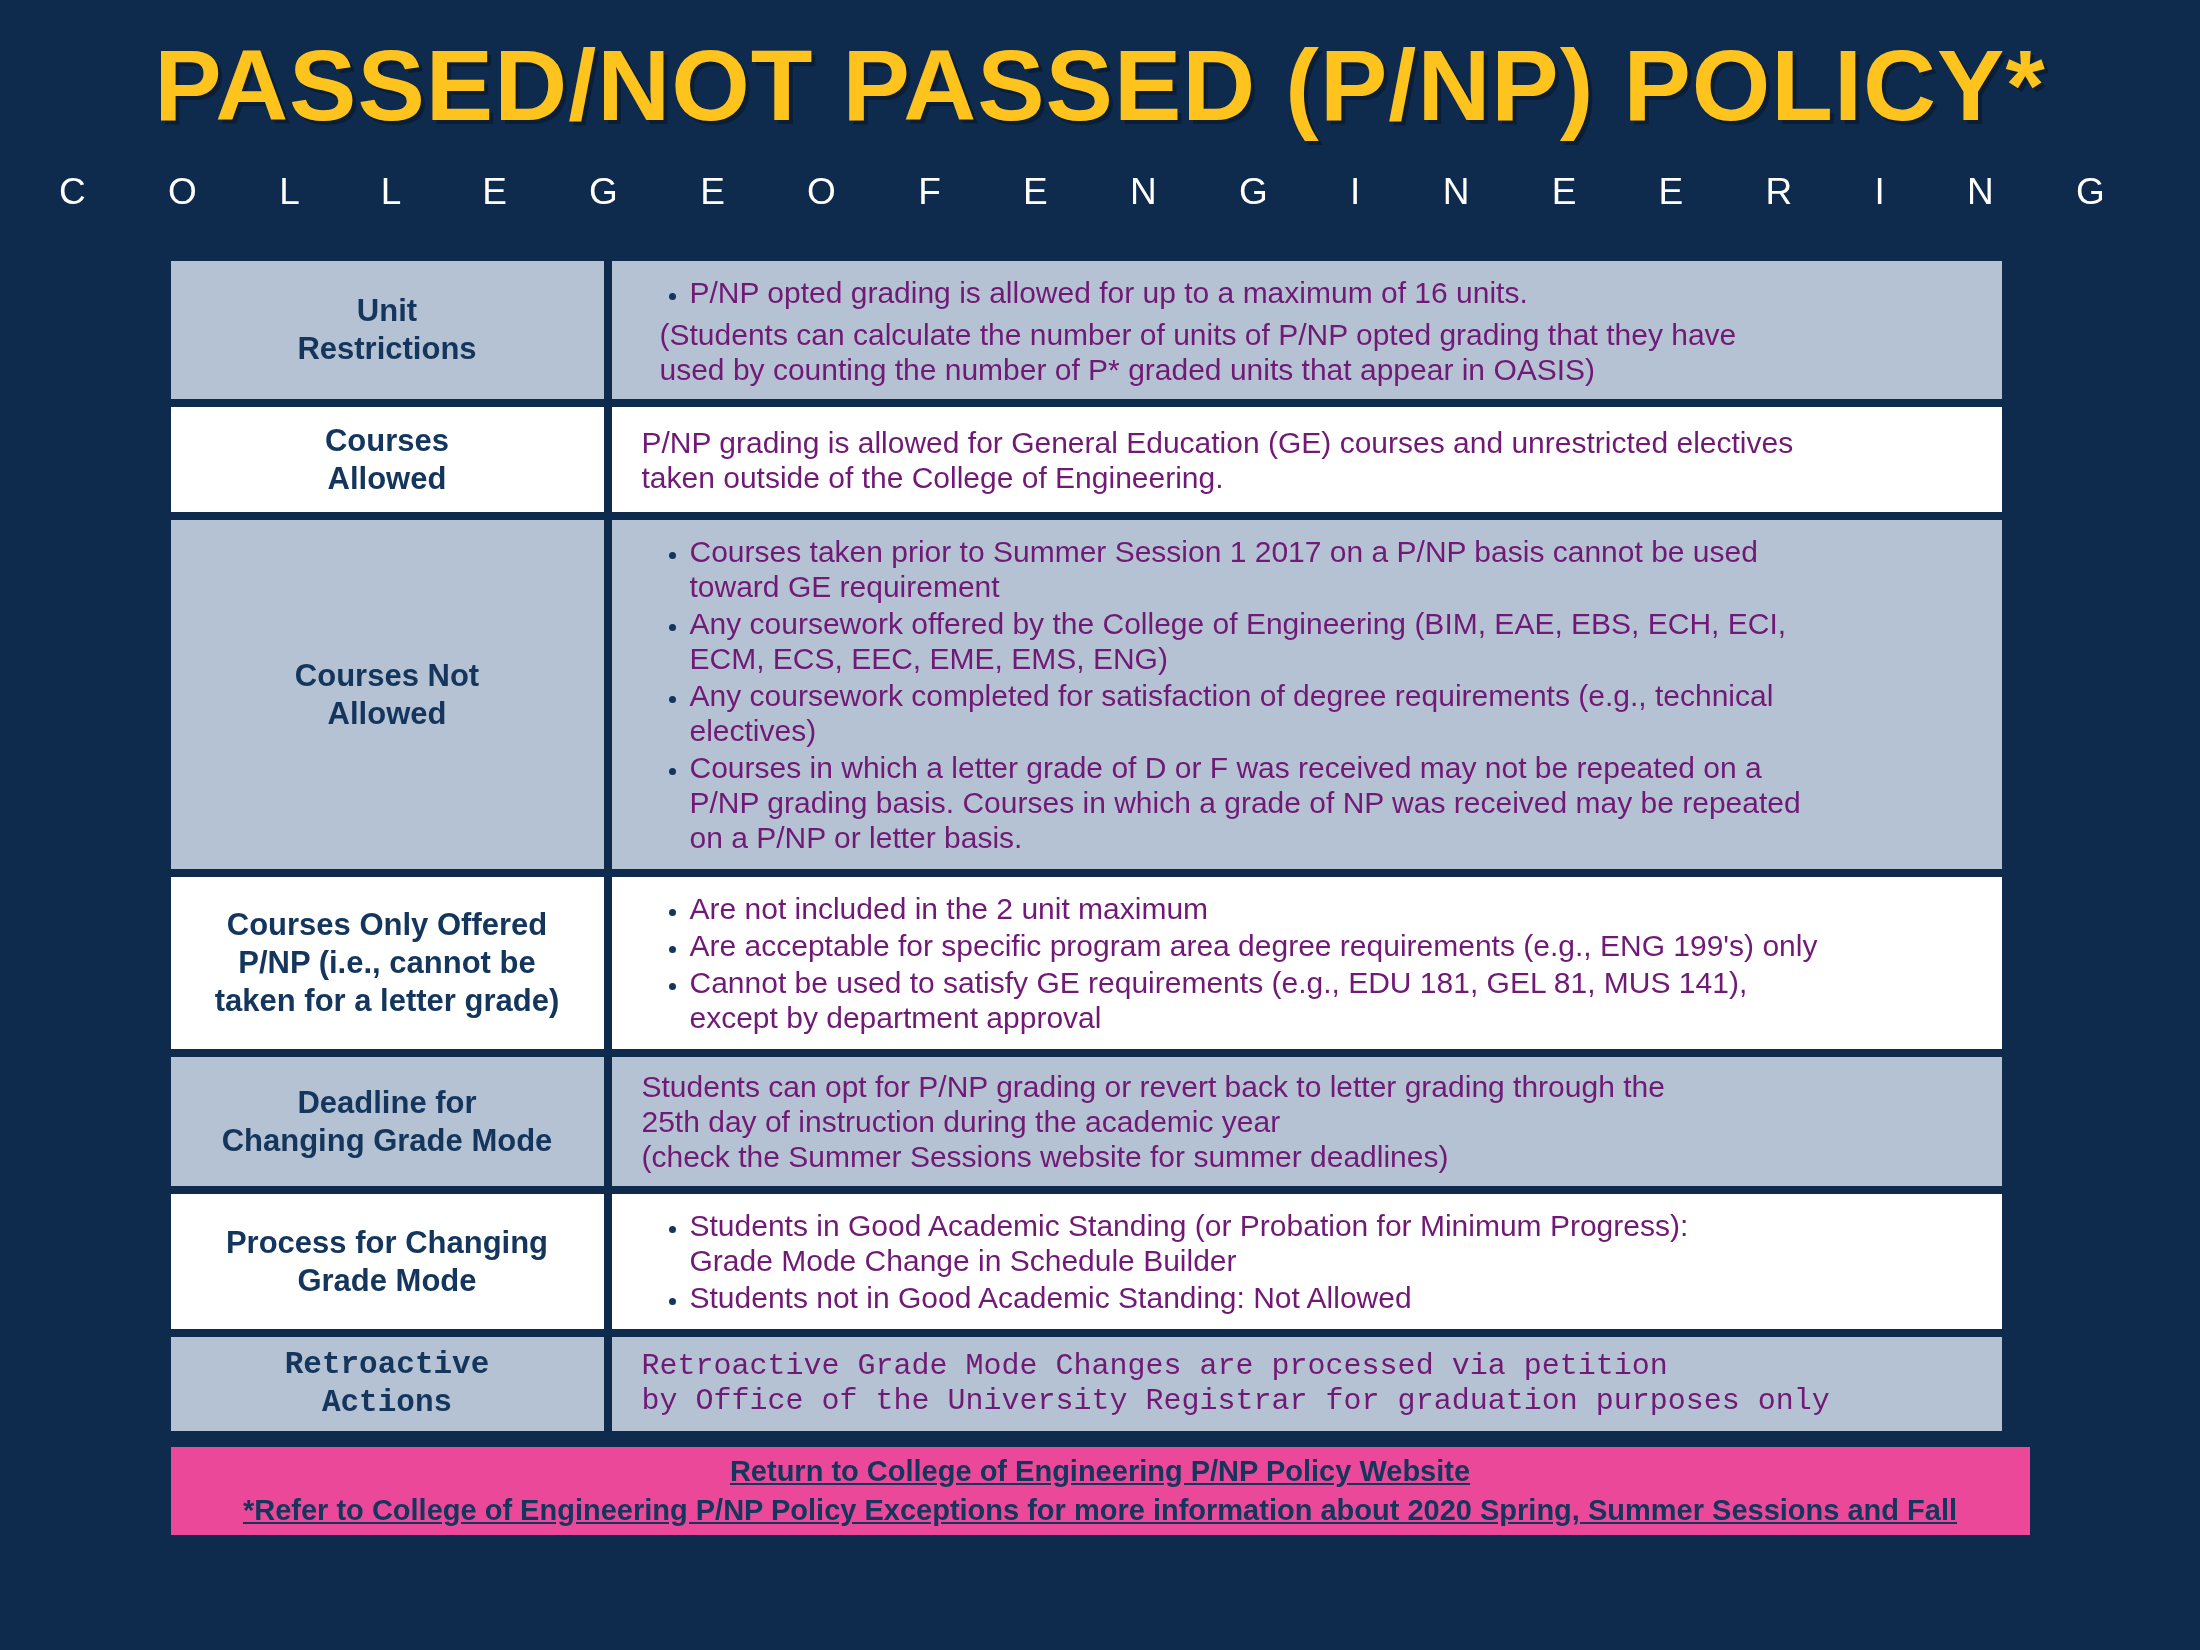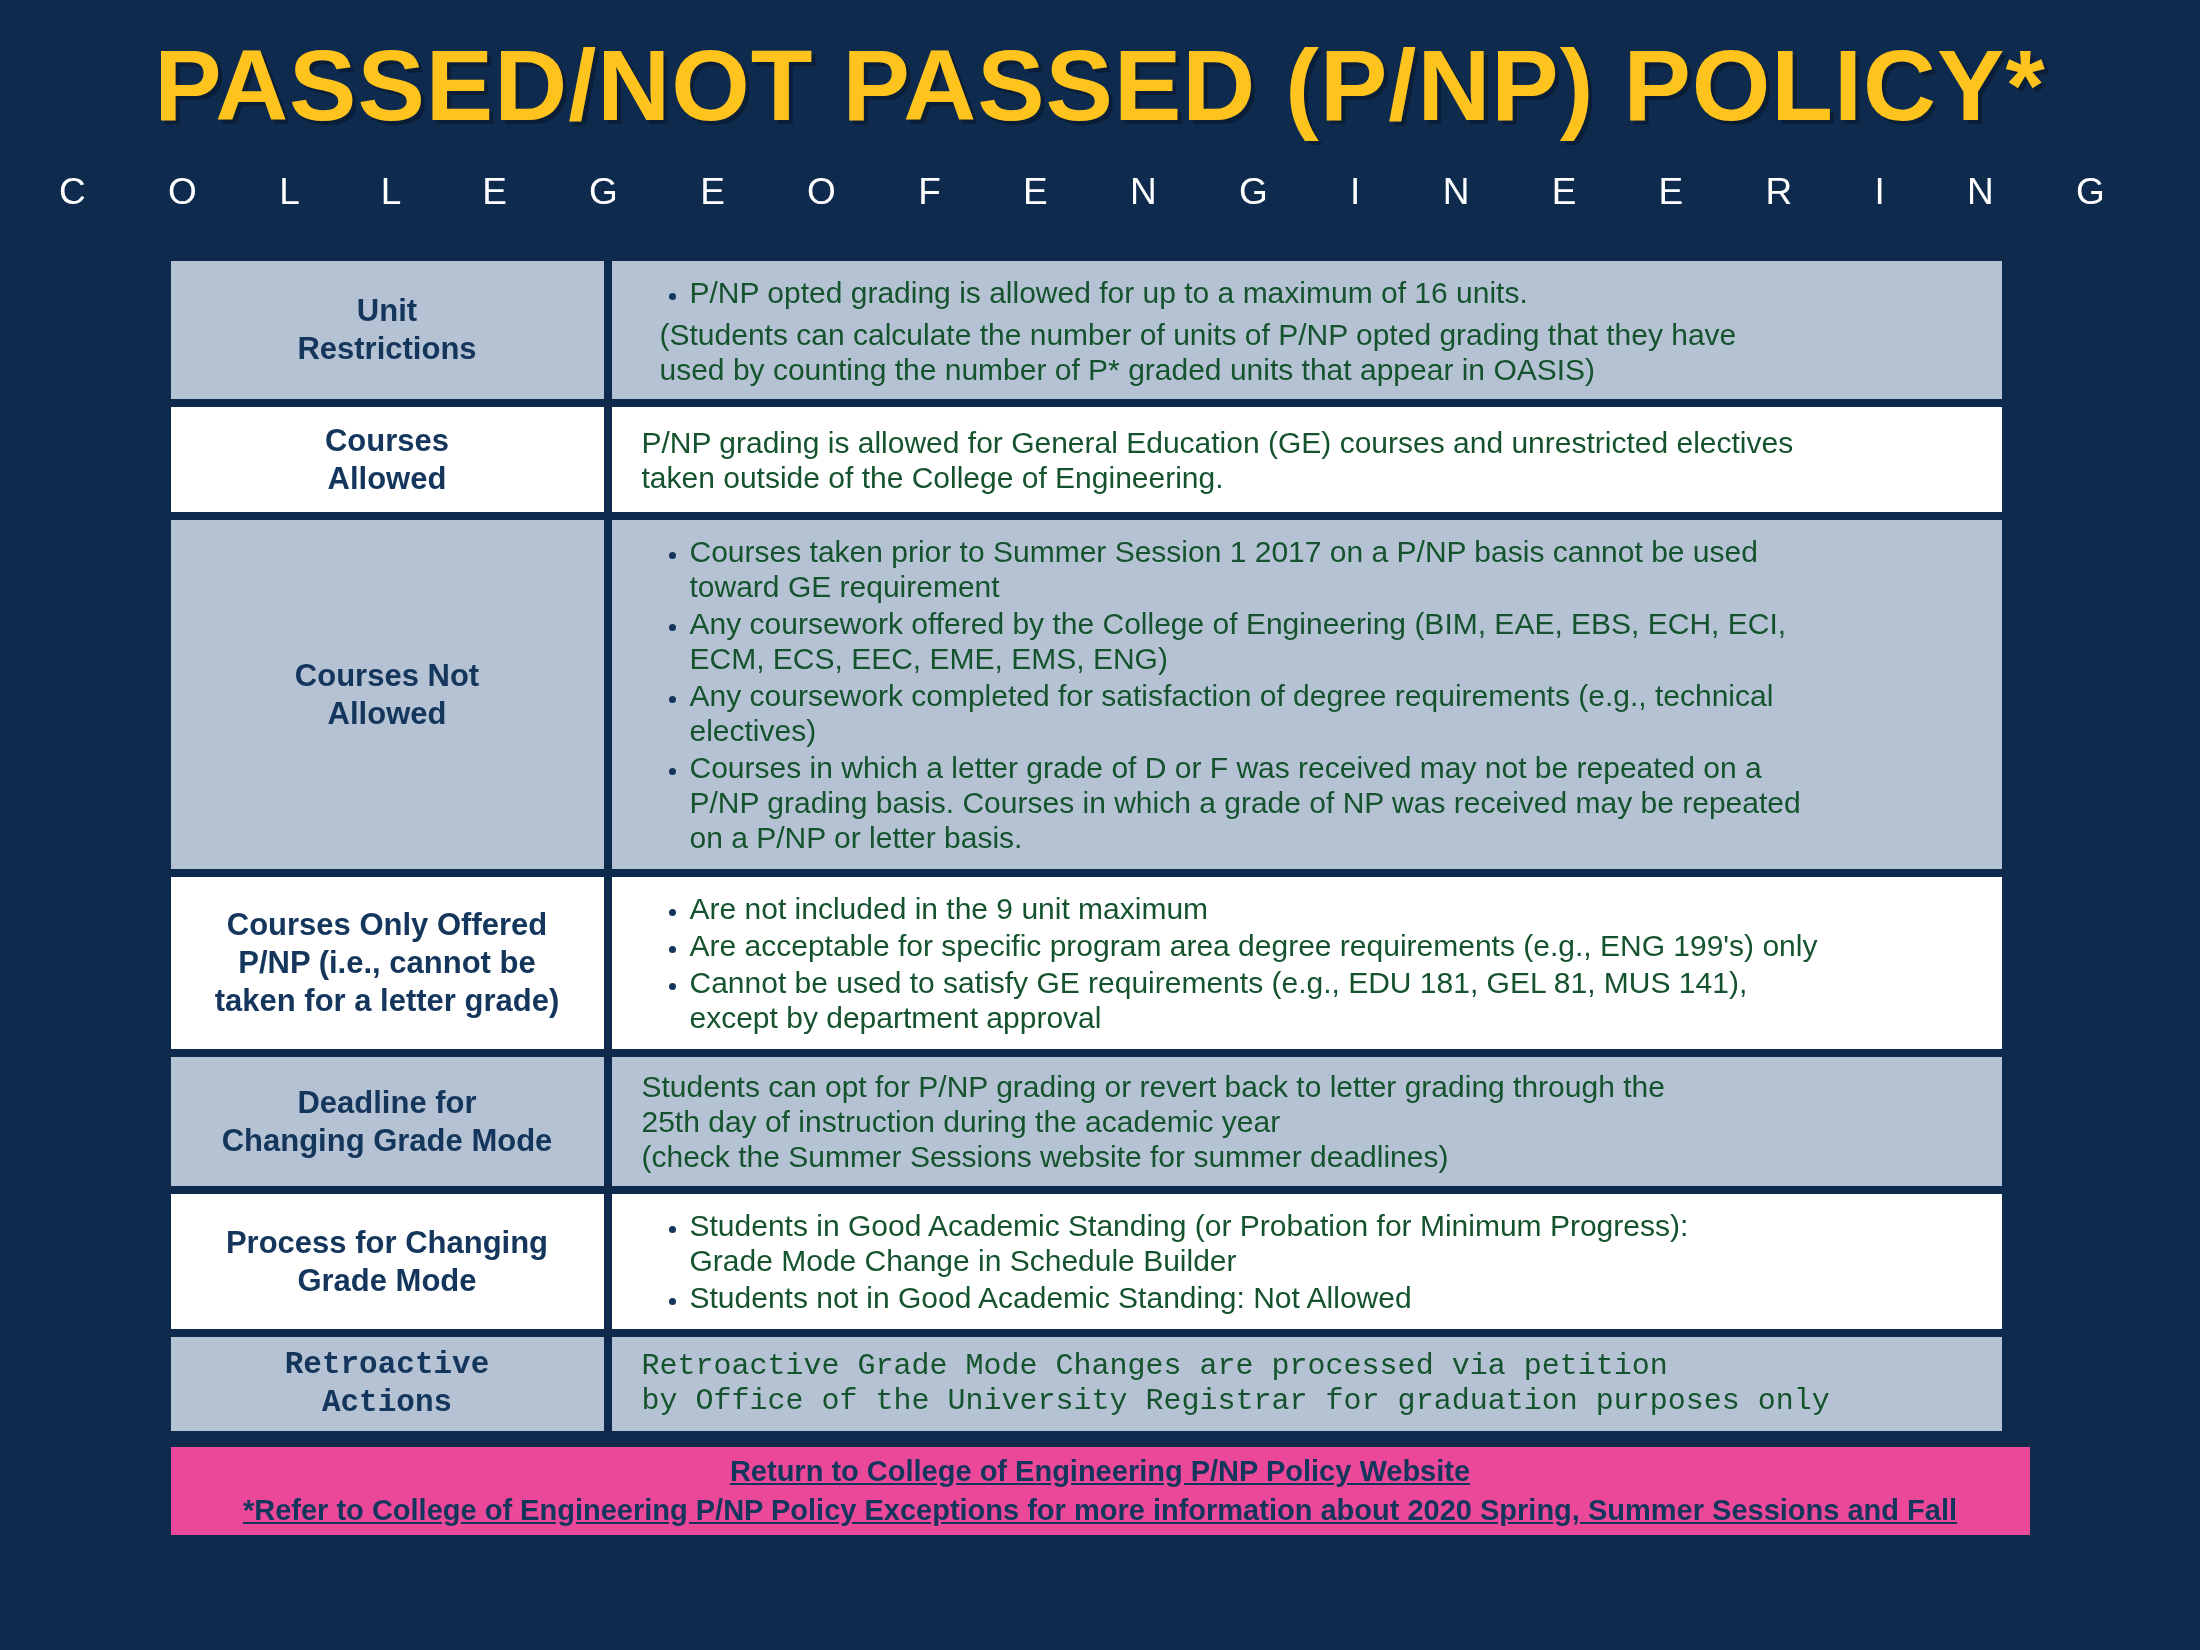--- a/index.html
+++ b/index.html
@@ -63,7 +63,7 @@
     display: flex;
     flex-direction: column;
     justify-content: center;
-    color: #14532d;
+    color: #701a75;
     font-size: 30px;
     line-height: 35px;
     padding: 12px 36px 12px 30px;

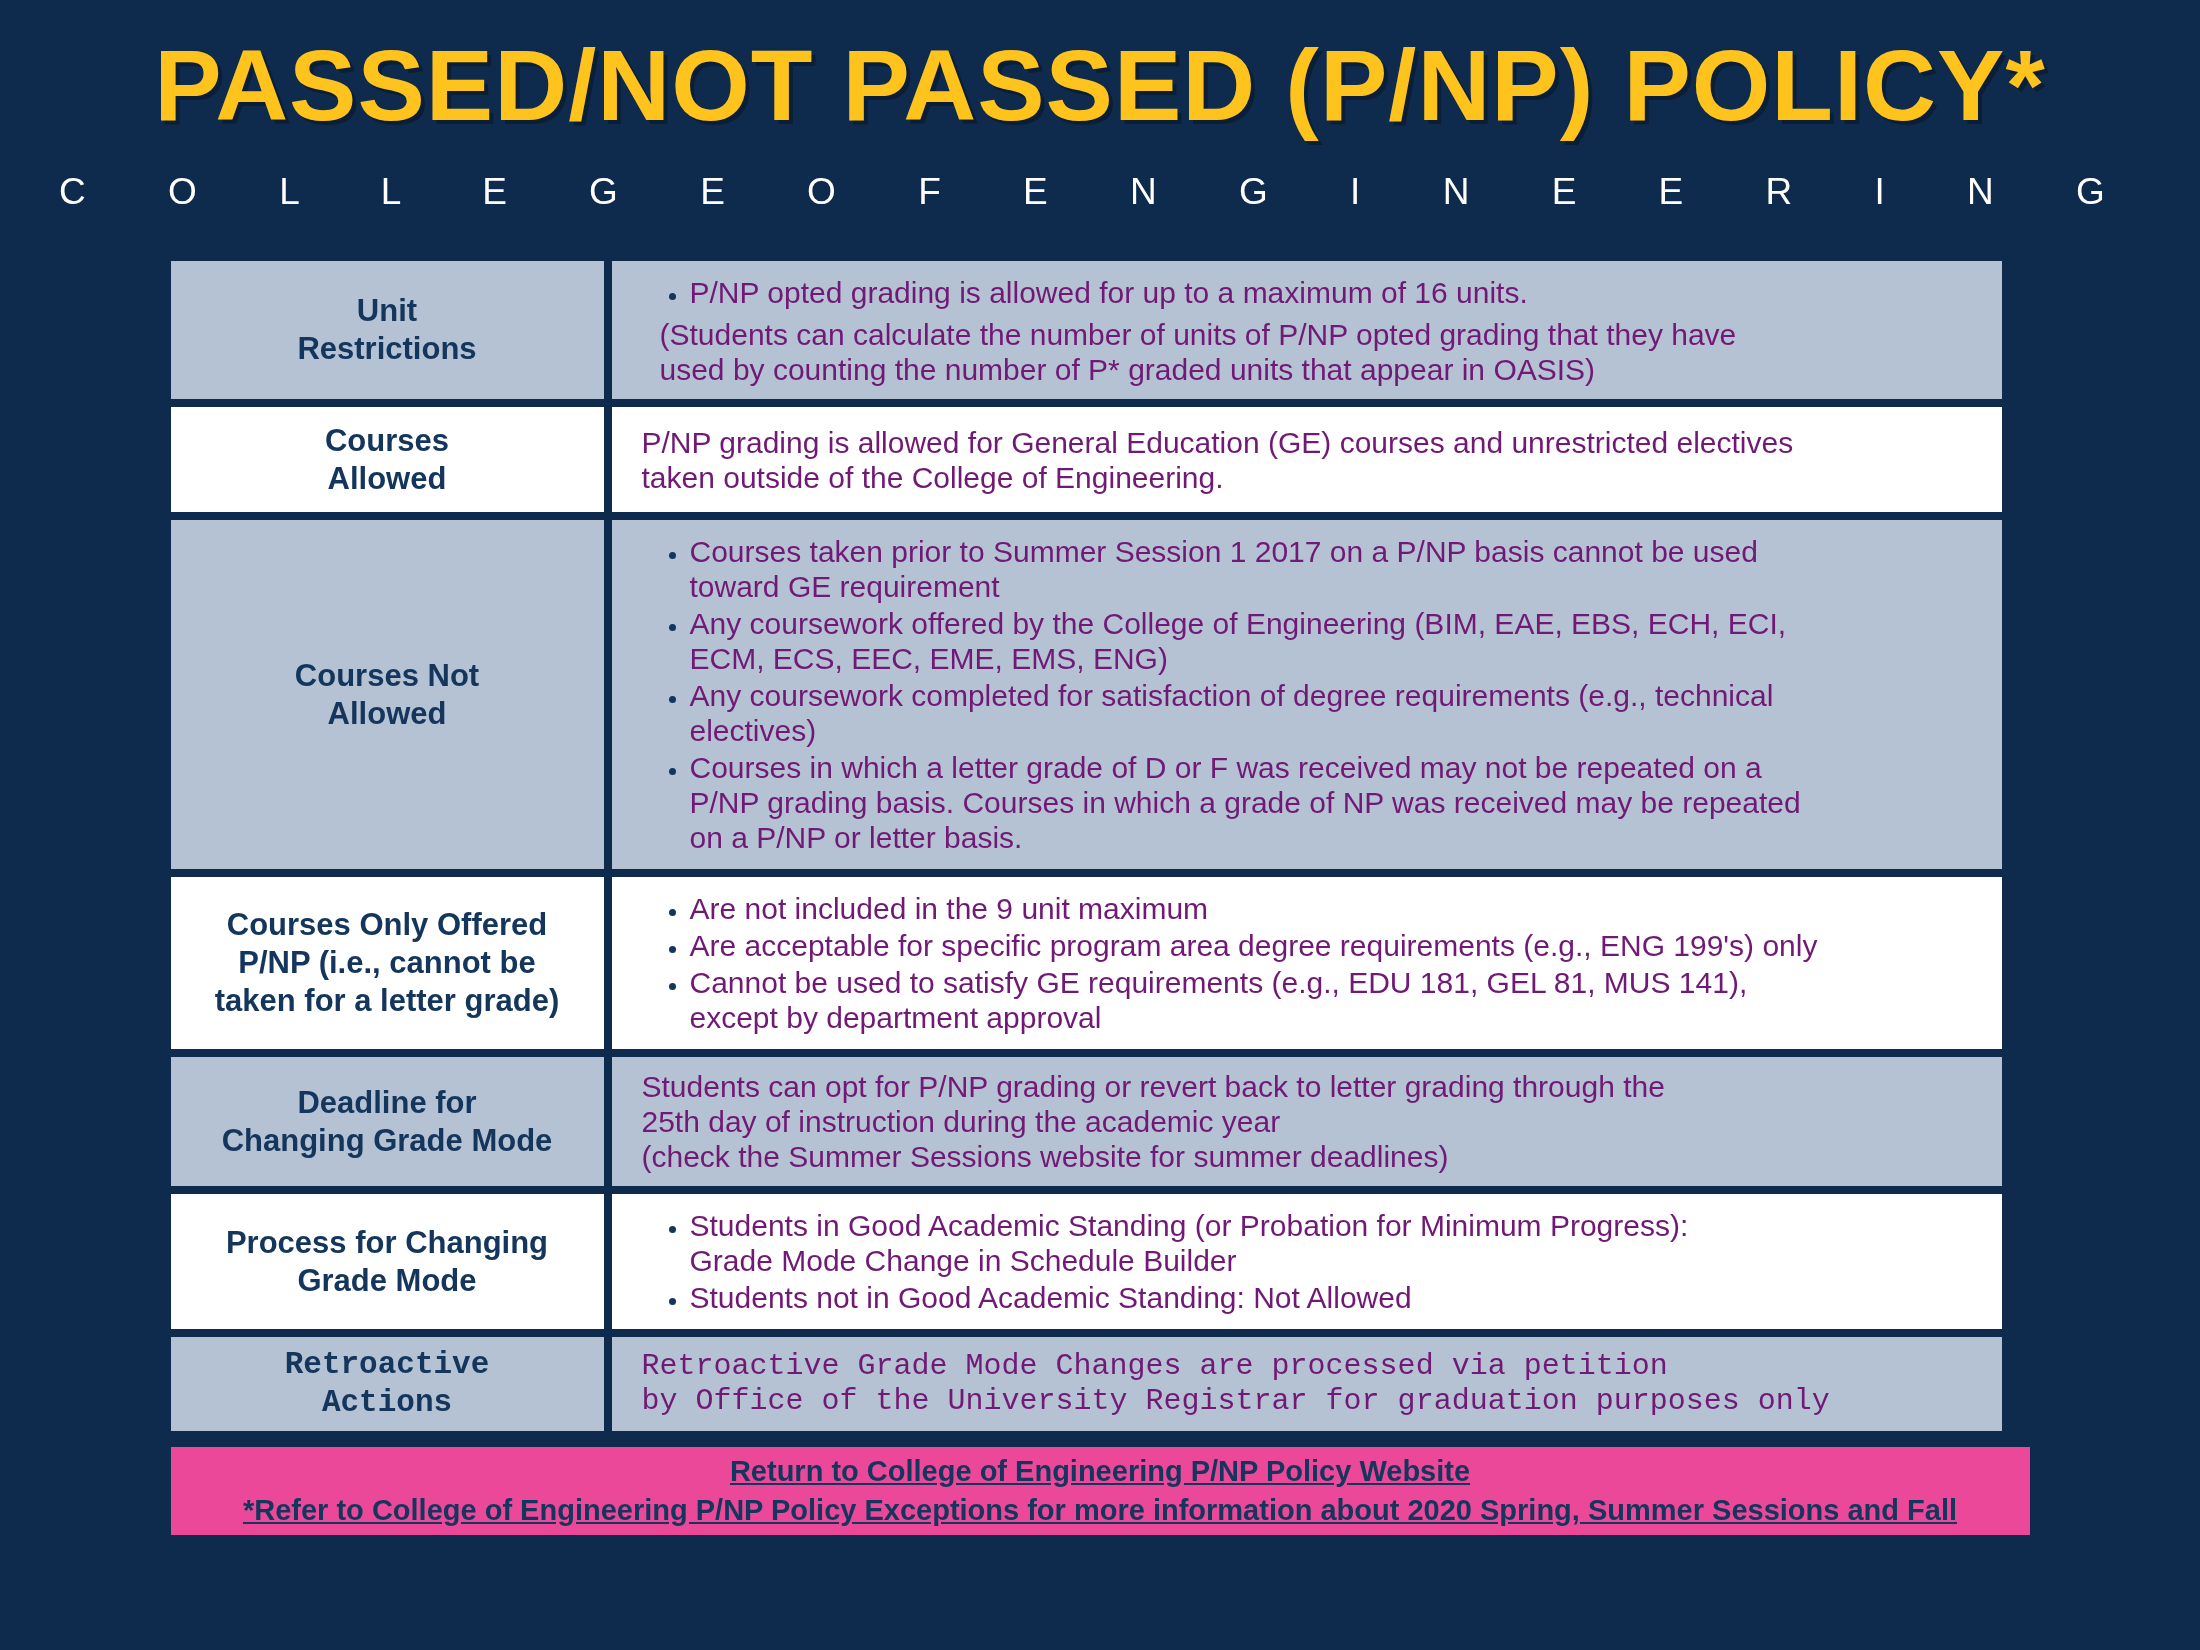--- a/index.html
+++ b/index.html
@@ -169,7 +169,7 @@
 taken for a letter grade)</div>
     <div class="content-box tone-white r4">
       <ul>
-          <li>Are not included in the 9 unit maximum</li>
+          <li>Are not included in the 2 unit maximum</li>
           <li>Are acceptable for specific program area degree requirements (e.g., ENG 199's) only</li>
           <li>Cannot be used to satisfy GE requirements (e.g., EDU 181, GEL 81, MUS 141),
 except by department approval</li>

